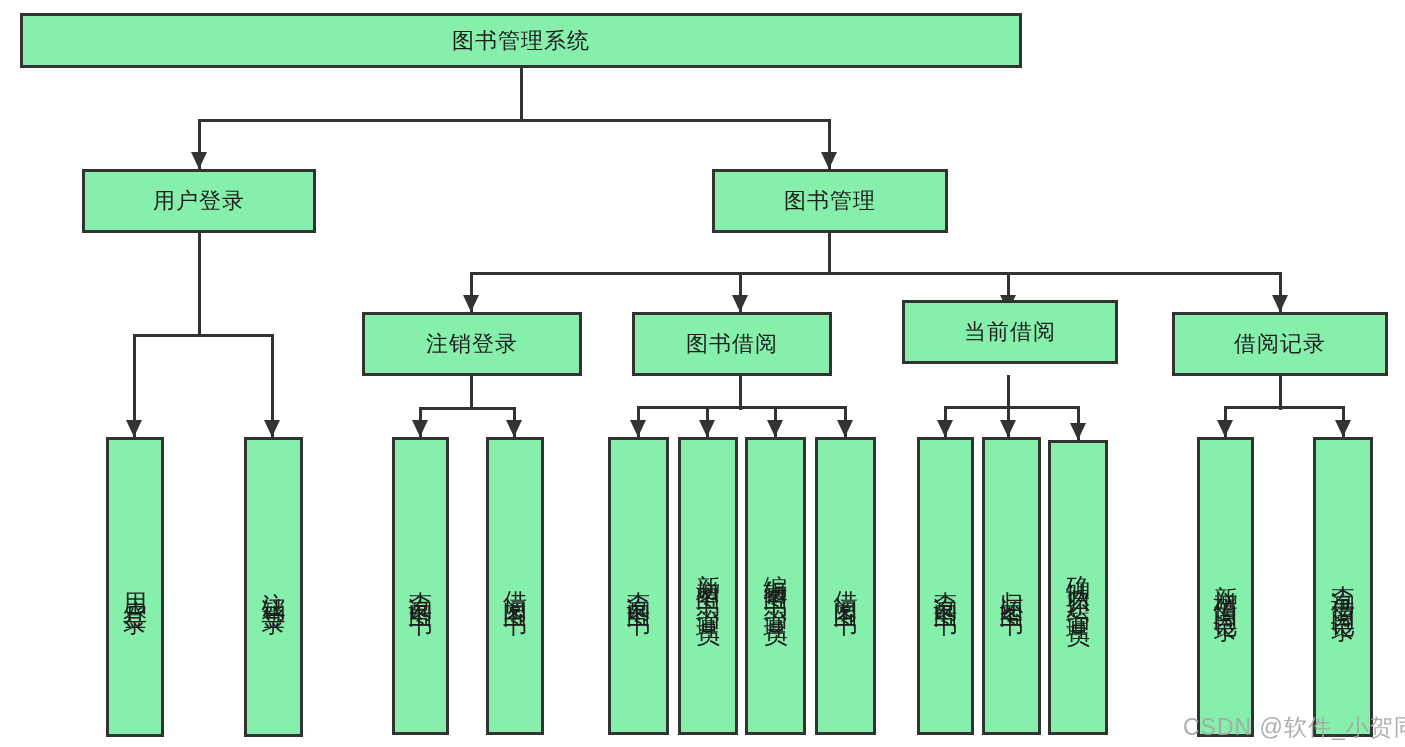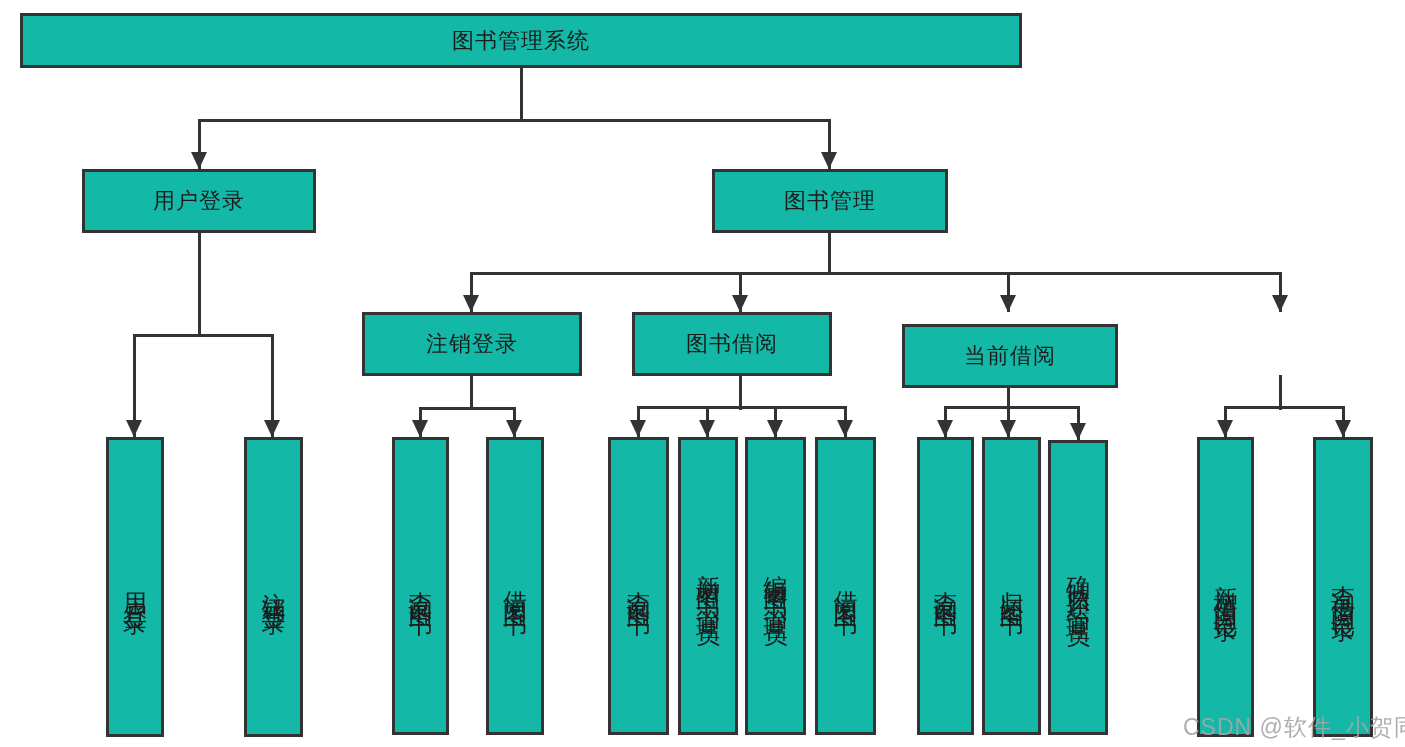--- a/index.html
+++ b/index.html
@@ -14,7 +14,7 @@
   .hbox, .vbox {
     position: absolute;
     box-sizing: border-box;
-    background: #14b8a6;
+    background: #86efac;
     border: 3px solid #333333;
     color: #1c1c1c;
     display: flex;

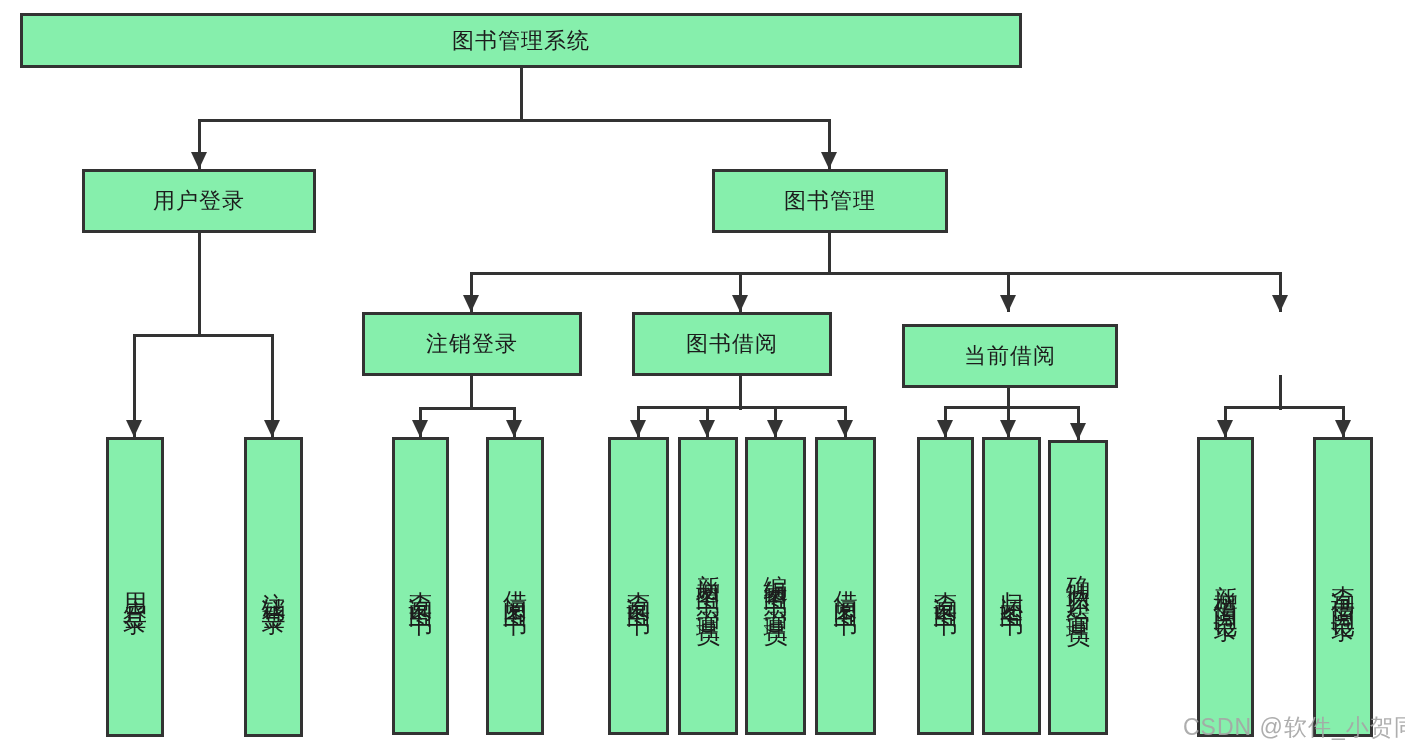--- a/index.html
+++ b/index.html
@@ -73,7 +73,7 @@
 
   <div class="hbox" style="left:362px; top:312px; width:220px; height:64px">注销登录</div>
   <div class="hbox" style="left:632px; top:312px; width:200px; height:64px">图书借阅</div>
-  <div class="hbox" style="left:902px; top:324px; width:216px; height:64px">当前借阅</div>
+  <div class="hbox" style="left:902px; top:300px; width:216px; height:64px">当前借阅</div>
 
   <div class="vbox" style="left:106px; top:437px; width:58px; height:300px">用户登录</div>
   <div class="vbox" style="left:244px; top:437px; width:59px; height:300px">注销登录</div>

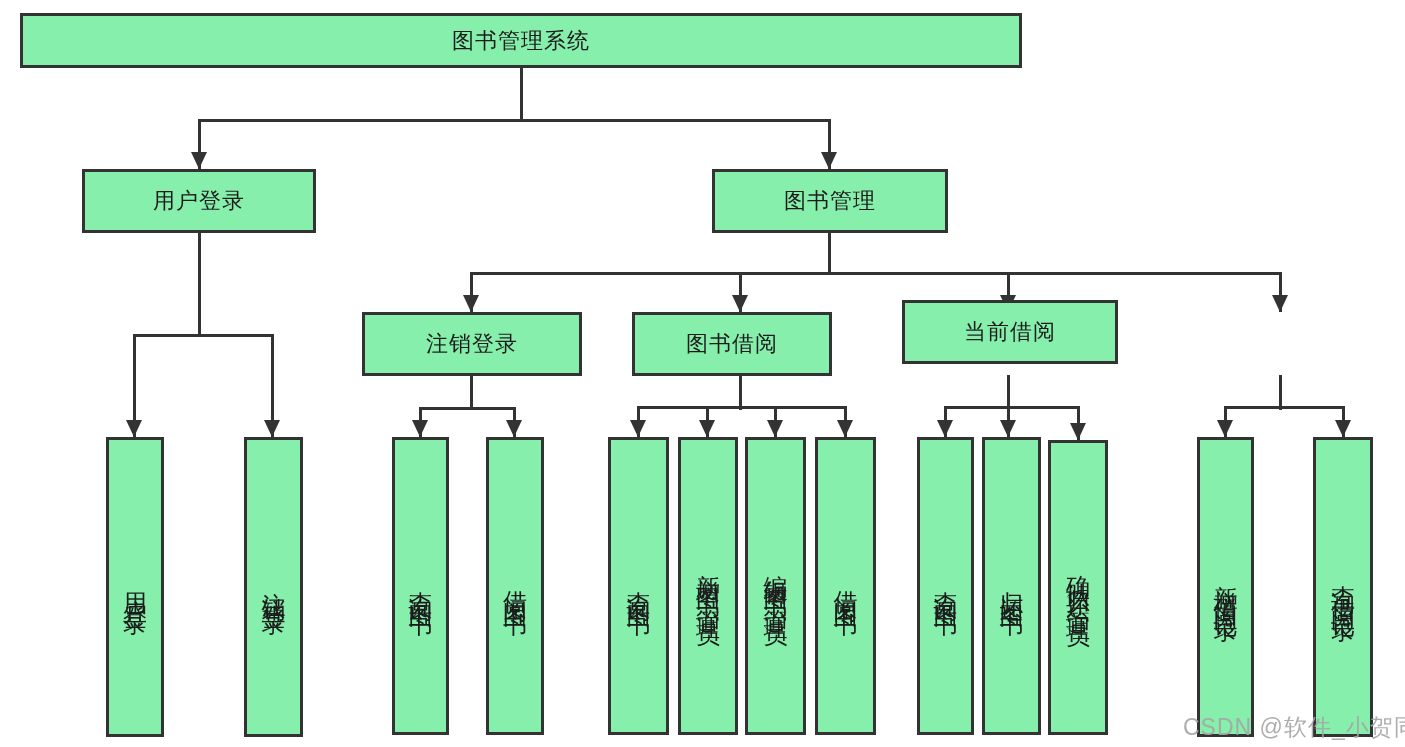--- a/index.html
+++ b/index.html
@@ -74,6 +74,7 @@
   <div class="hbox" style="left:362px; top:312px; width:220px; height:64px">注销登录</div>
   <div class="hbox" style="left:632px; top:312px; width:200px; height:64px">图书借阅</div>
   <div class="hbox" style="left:902px; top:300px; width:216px; height:64px">当前借阅</div>
+  <div class="hbox" style="left:1172px; top:312px; width:216px; height:64px">借阅记录</div>
 
   <div class="vbox" style="left:106px; top:437px; width:58px; height:300px">用户登录</div>
   <div class="vbox" style="left:244px; top:437px; width:59px; height:300px">注销登录</div>

